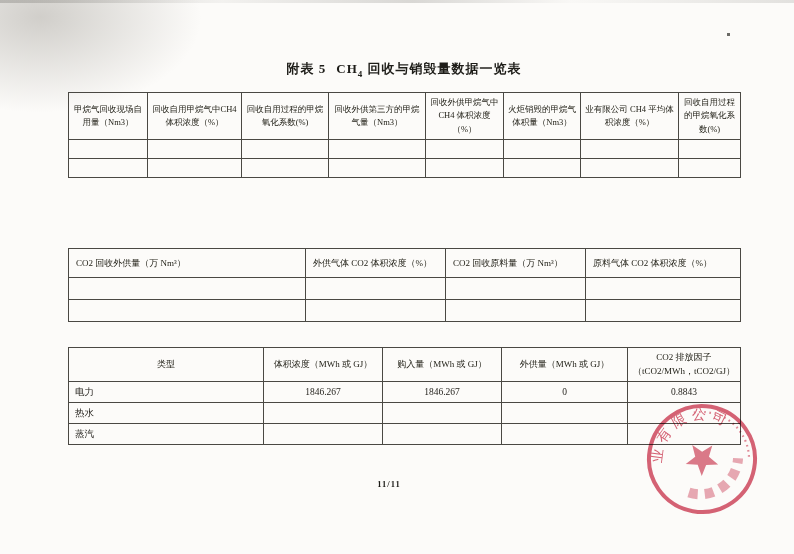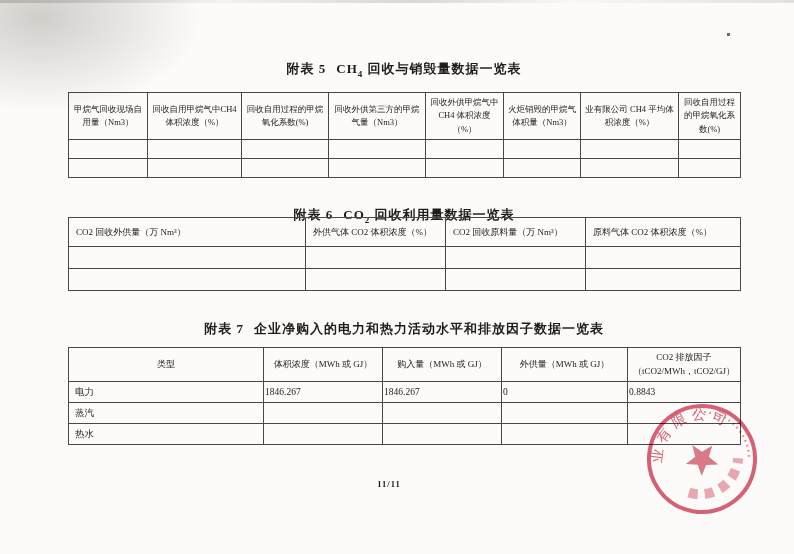--- a/index.html
+++ b/index.html
@@ -123,10 +123,6 @@
     </tbody>
   </table>
 
-  <div class="title" id="title6">
-    <span>附表 6</span><span class="gap"></span><span>CO</span><sub>2</sub>
-    <span>回收利用量数据一览表</span>
-  </div>
 
   <table id="table6">
     <colgroup>

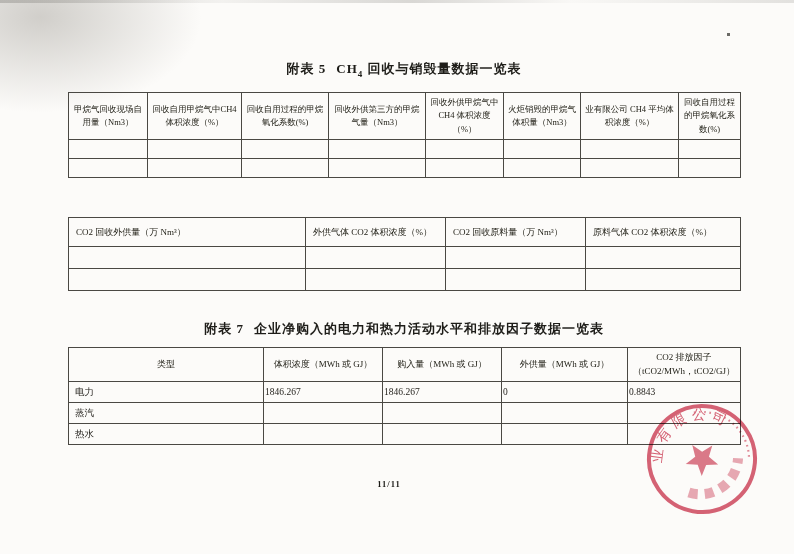--- a/index.html
+++ b/index.html
@@ -43,7 +43,7 @@
   #table5 thead tr{height:47px;}
   #table5 tbody tr{height:19px;}
 
-  #table6{top:217px;border-radius:26px;}
+  #table6{top:248px;border-radius:26px;}
   #table6 th{font-size:9px;text-align:left;padding:3px 7px;height:22px;}
   #table6 tbody tr{height:22px;}
 

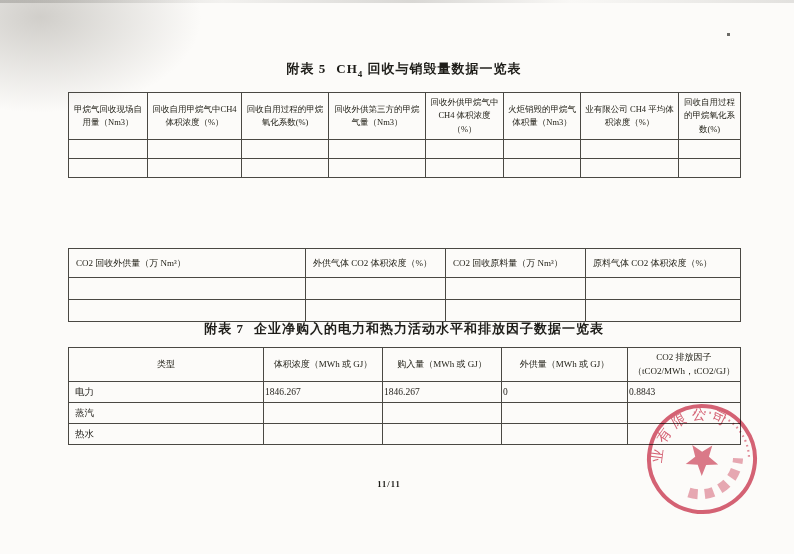--- a/index.html
+++ b/index.html
@@ -155,9 +155,6 @@
     </tbody>
   </table>
 
-  <div class="title" id="title7">
-    <span>附表 7</span><span class="gap"></span><span>企业净购入的电力和热力活动水平和排放因子数据一览表</span>
-  </div>
 
   <table id="table7">
     <colgroup>

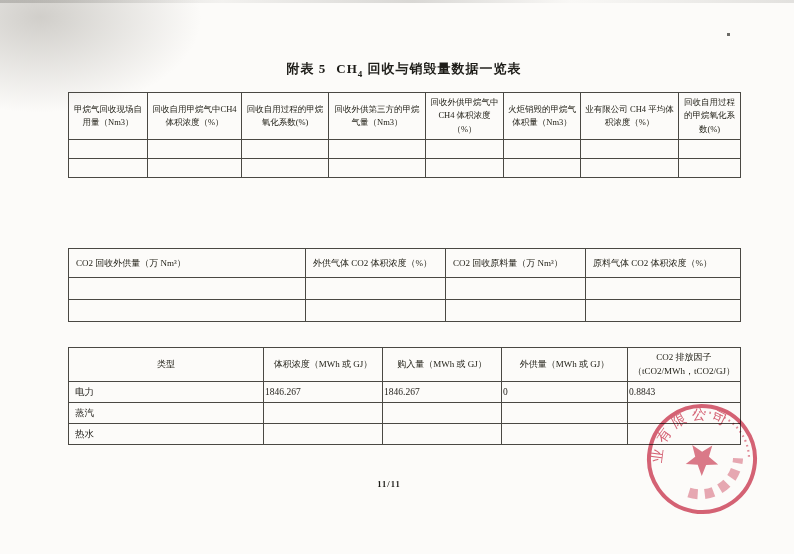--- a/index.html
+++ b/index.html
@@ -50,7 +50,7 @@
   #table7{top:347px;}
   #table7 th{font-size:9px;padding:2px 3px;height:29px;line-height:1.5;}
   #table7 tbody tr{height:21px;}
-  #table7 td{text-align:left;}
+  #table7 td{text-align:center;}
   #table7 td.rowlabel{text-align:left;padding-left:6px;}
 
   .pagenum{

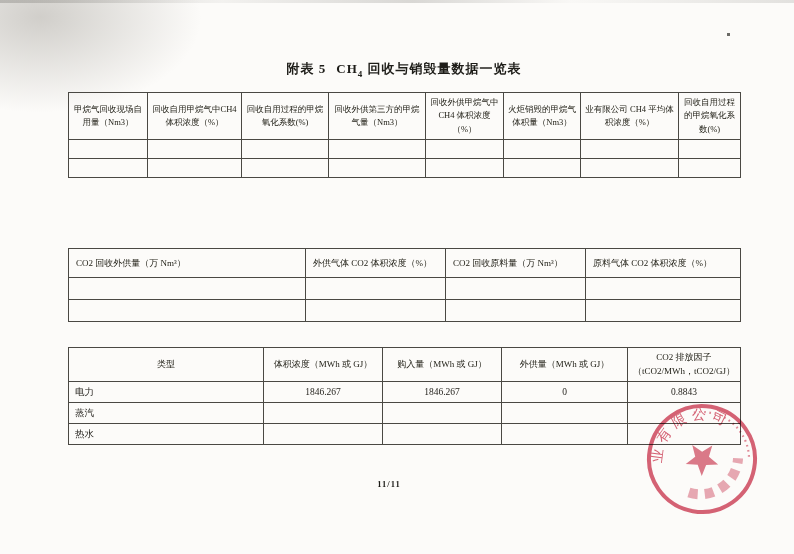--- a/index.html
+++ b/index.html
@@ -185,14 +185,14 @@
         <td>0.8843</td>
       </tr>
       <tr>
+        <td class="rowlabel">热水</td>
+        <td></td>
+        <td></td>
+        <td></td>
+        <td></td>
+      </tr>
+      <tr>
         <td class="rowlabel">蒸汽</td>
-        <td></td>
-        <td></td>
-        <td></td>
-        <td></td>
-      </tr>
-      <tr>
-        <td class="rowlabel">热水</td>
         <td></td>
         <td></td>
         <td></td>

